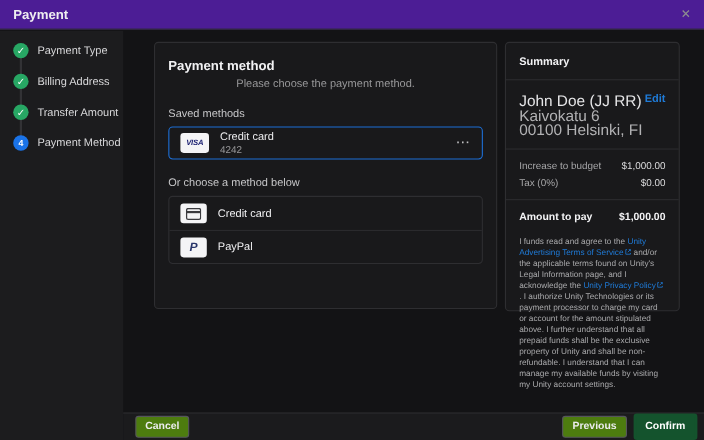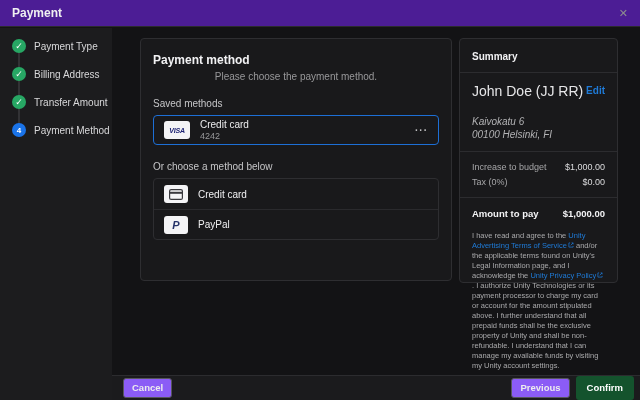--- a/index.html
+++ b/index.html
@@ -80,7 +80,7 @@
   .divider { height:1px; background:#2c2c2f; margin:10px -12px 0; }
   .billing { position:relative; margin-top:10px; }
   .billing-name { font-size:14px; color:#e6e6e8; }
-  .billing-addr { font-size:10px; color:#b2b2b4; margin-top:16px; line-height:13px;font-style:italic; }
+  .billing-addr { font-size:14px; color:#b2b2b4; margin-top:0; line-height:13px; }
   .edit-link { position:absolute; right:0; top:2px; font-size:10px;
     color:#1f7bd8; font-weight:bold; cursor:pointer; }
   .cost-rows { margin-top:10px; }

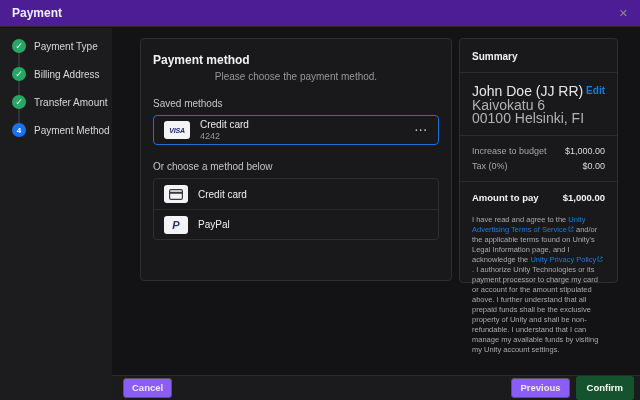--- a/index.html
+++ b/index.html
@@ -200,7 +200,7 @@
     <span>$1,000.00</span>
   </div>
 
-  <div class="legal"><span>I have read and agree to the </span><span class="legal-link">Unity Advertising Terms of Service</span><span class="ext-icon"><svg width="6" height="6" viewBox="0 0 10 10">
+  <div class="legal"><span>I funds read and agree to the </span><span class="legal-link">Unity Advertising Terms of Service</span><span class="ext-icon"><svg width="6" height="6" viewBox="0 0 10 10">
           <path d="M3.5 1.5H1.5v7h7v-2M6 1.5h2.5V4M8.5 1.5L4.5 5.5" fill="none" stroke="#1f7bd8" stroke-width="1.2"></path>
         </svg></span><span> and/or the applicable terms found on Unity's Legal Information page, and I acknowledge the </span><span class="legal-link">Unity Privacy Policy</span><span class="ext-icon"><svg width="6" height="6" viewBox="0 0 10 10">
           <path d="M3.5 1.5H1.5v7h7v-2M6 1.5h2.5V4M8.5 1.5L4.5 5.5" fill="none" stroke="#1f7bd8" stroke-width="1.2"></path>

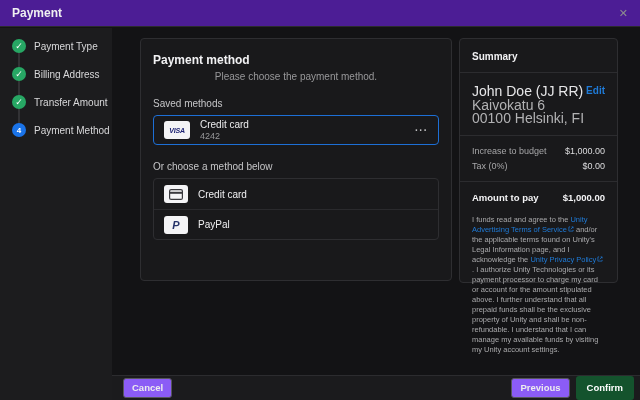--- a/index.html
+++ b/index.html
@@ -101,7 +101,7 @@
   .footer-spacer { flex:1; }
   .btn { font-size:9.5px; font-weight:bold; padding:3px 8px; border-radius:3px;
     cursor:pointer; line-height:1.2; }
-  .btn-secondary { background:#8b5cf6; border:1px solid #56565b; color:#ececee; }
+  .btn-secondary { background:#4d7c0f; border:1px solid #56565b; color:#ececee; }
   .btn-primary { background:#14532d; border:3px solid #14532d; color:#ffffff; }
 </style>
 </head>

